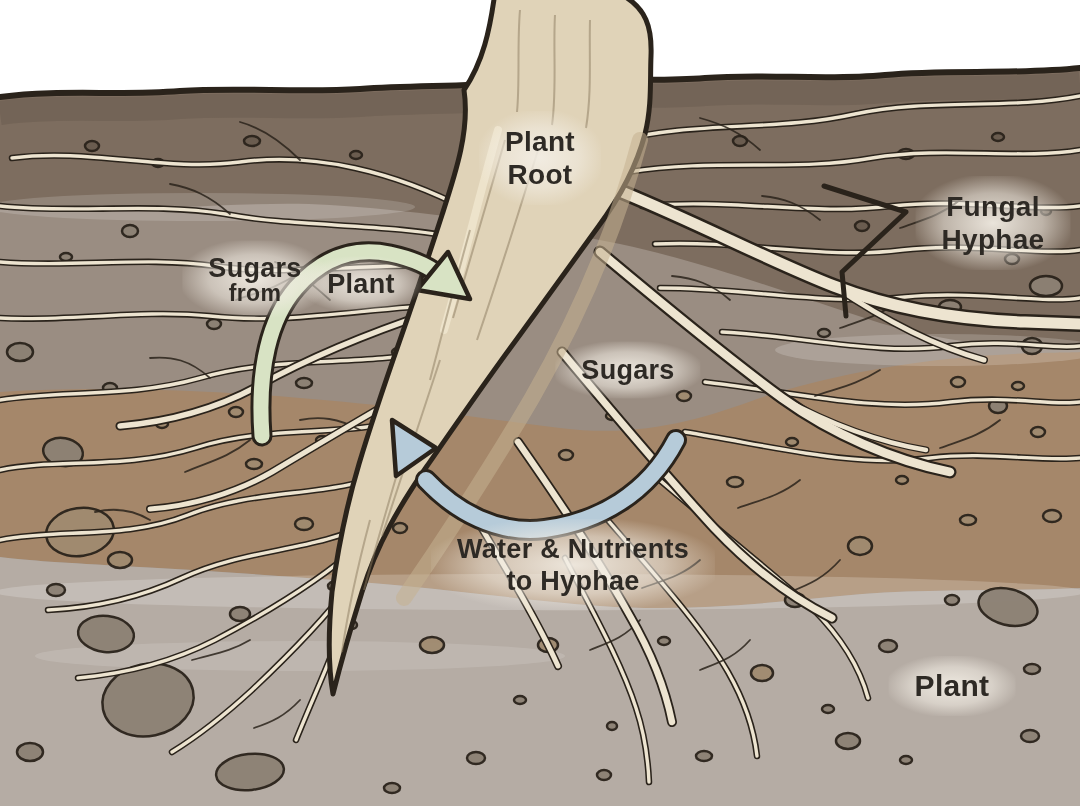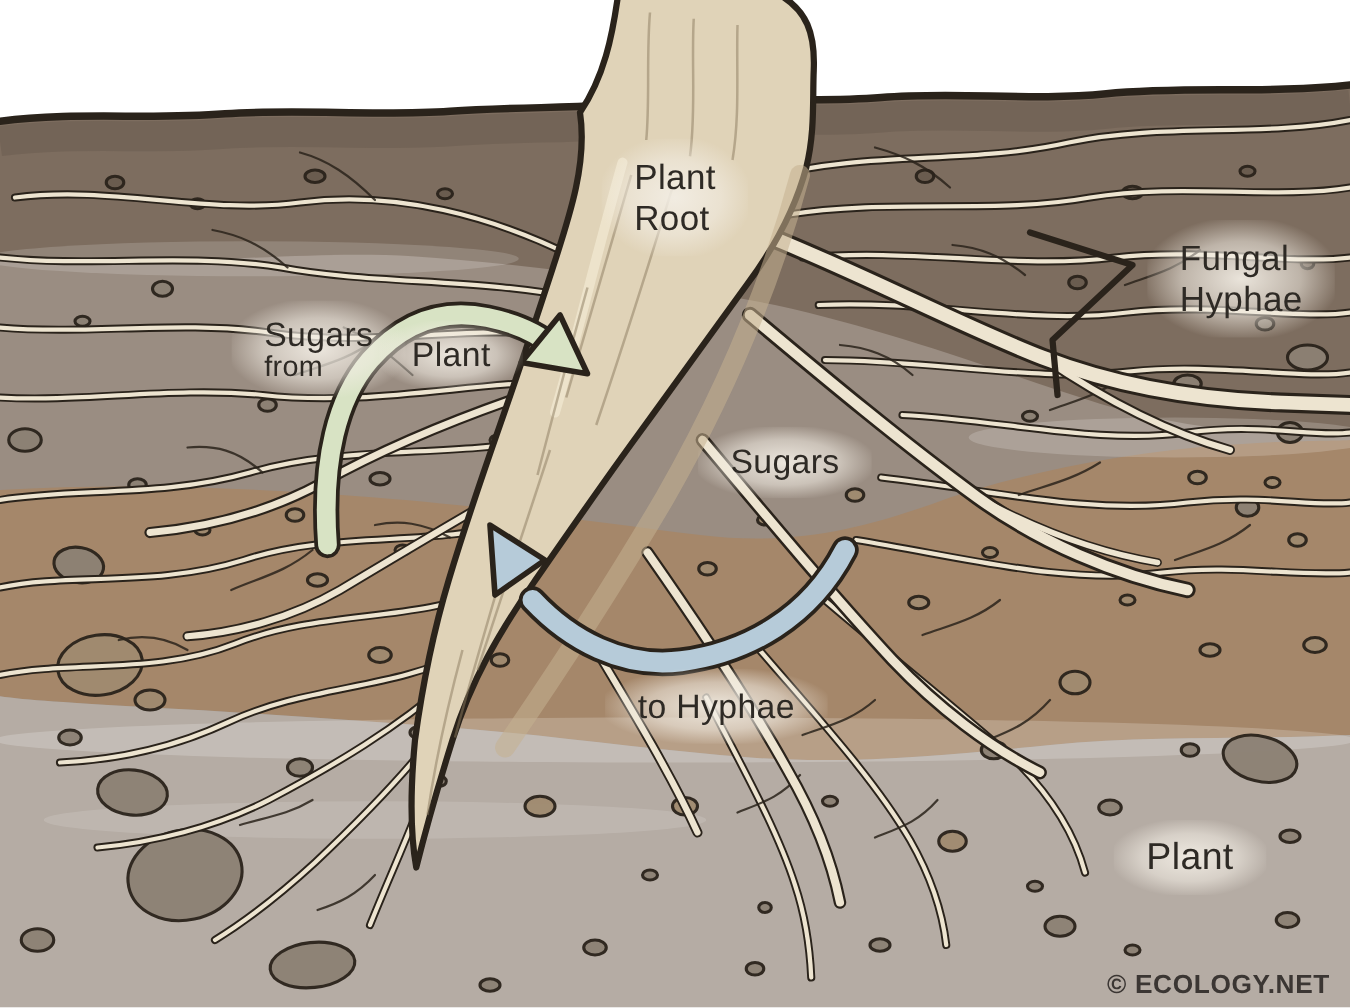--- a/index.html
+++ b/index.html
@@ -23,8 +23,8 @@
   
   .label{
     position:absolute;transform:translate(-50%,-50%);
-    color:var(--label-text);
-    font-weight:400;letter-spacing:.3px;white-space:nowrap;z-index:5;
+    text-align:center;color:var(--label-text);
+    font-weight:700;letter-spacing:.3px;white-space:nowrap;z-index:5;
   }
   .label .ln{display:block;position:relative;z-index:2;}
   .label::before{

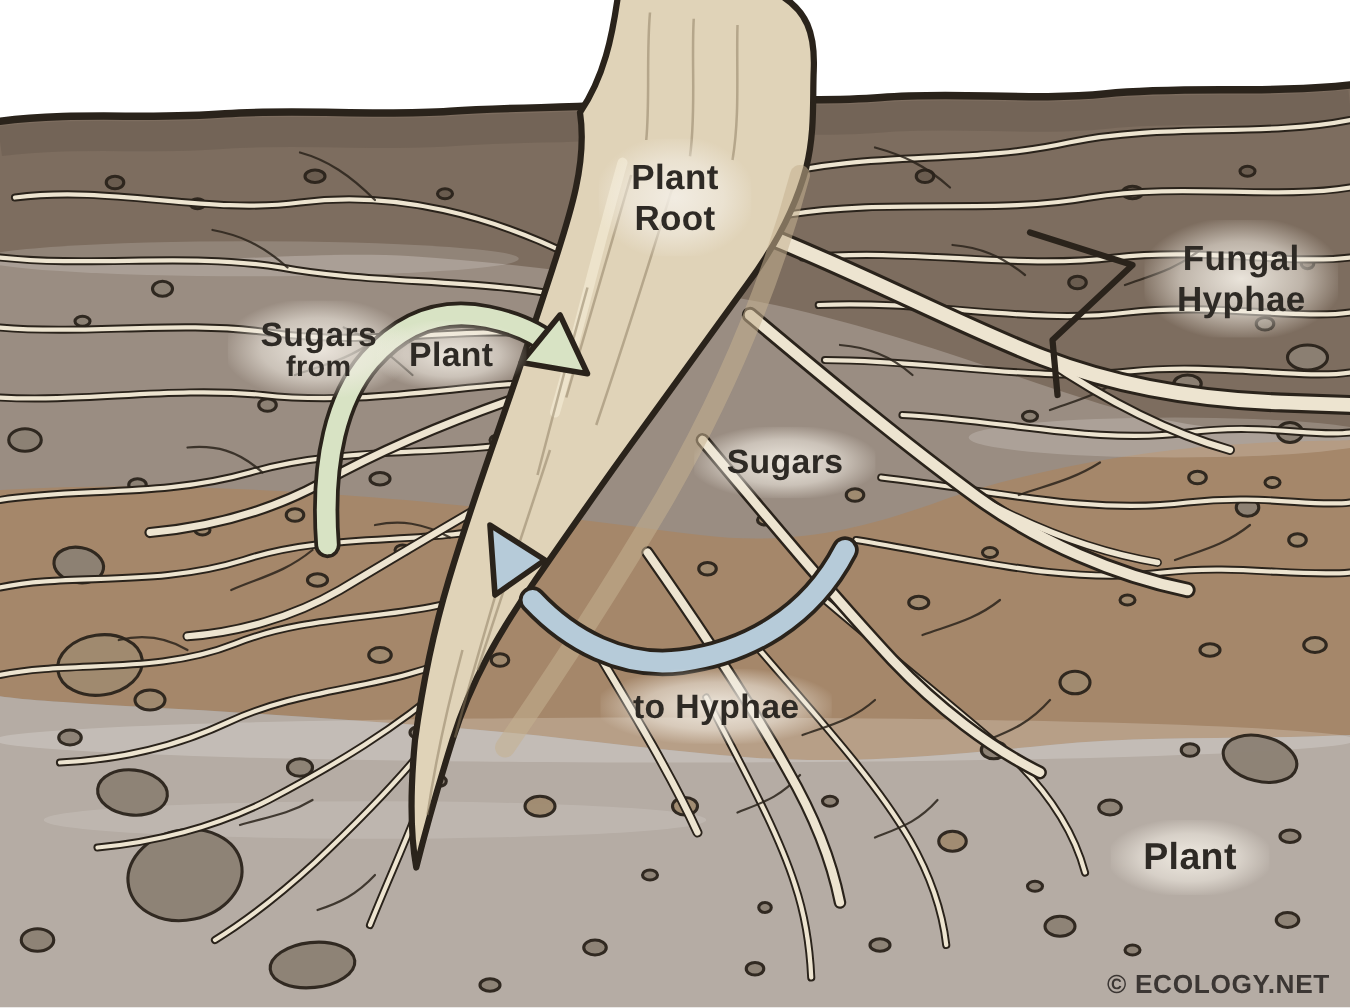--- a/index.html
+++ b/index.html
@@ -338,6 +338,7 @@
 </div>
 
 <div class="label" style="left:573px;top:565px;font-size:27px;line-height:32px;">
+  <span class="ln">Water &amp; Nutrients</span>
   <span class="ln">to Hyphae</span>
 </div>
 

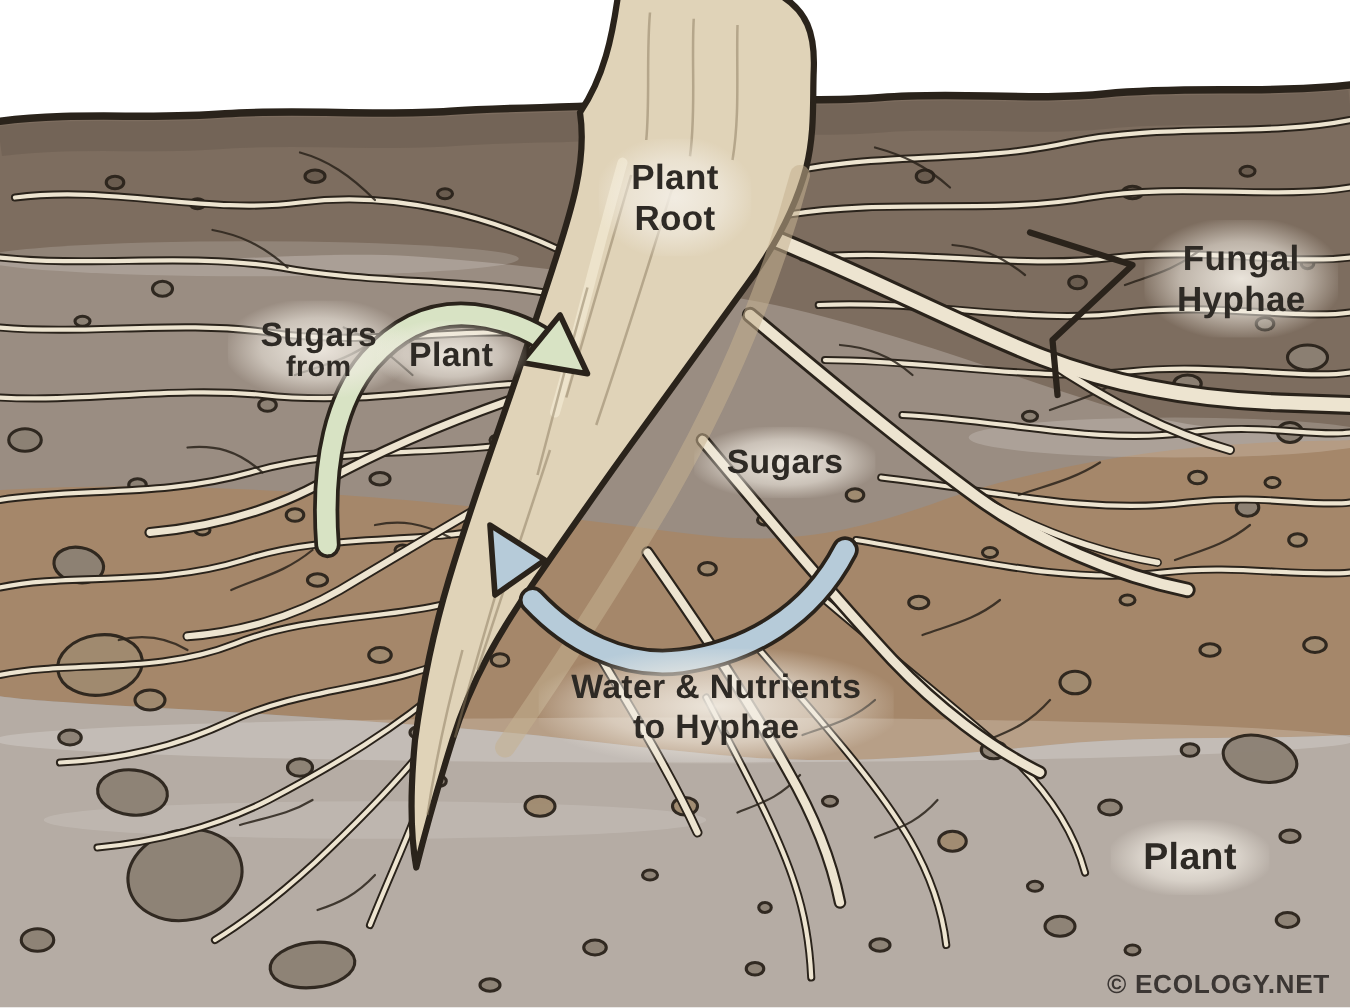--- a/index.html
+++ b/index.html
@@ -346,7 +346,6 @@
   <span class="ln">Plant</span>
 </div>
 
-<div class="credit">© ECOLOGY.NET</div>
 
 </div>
 

